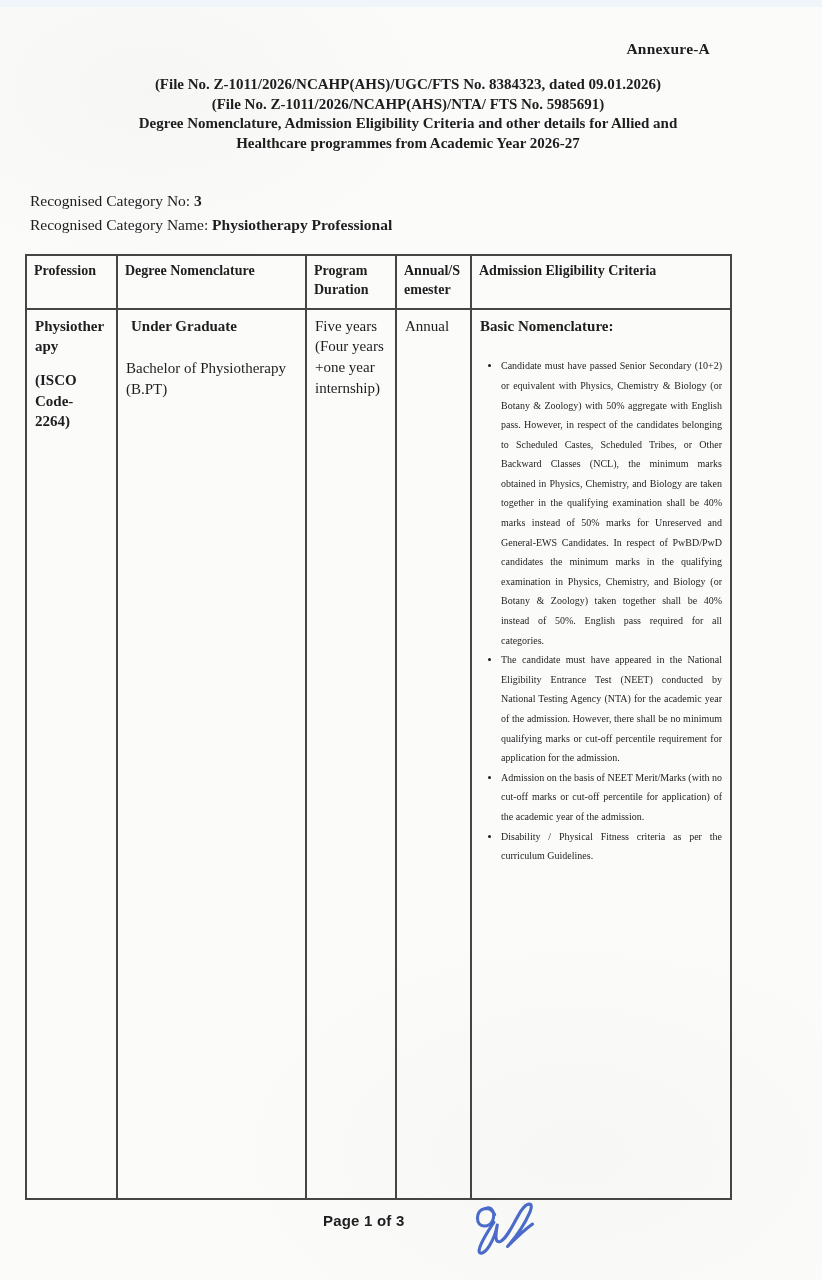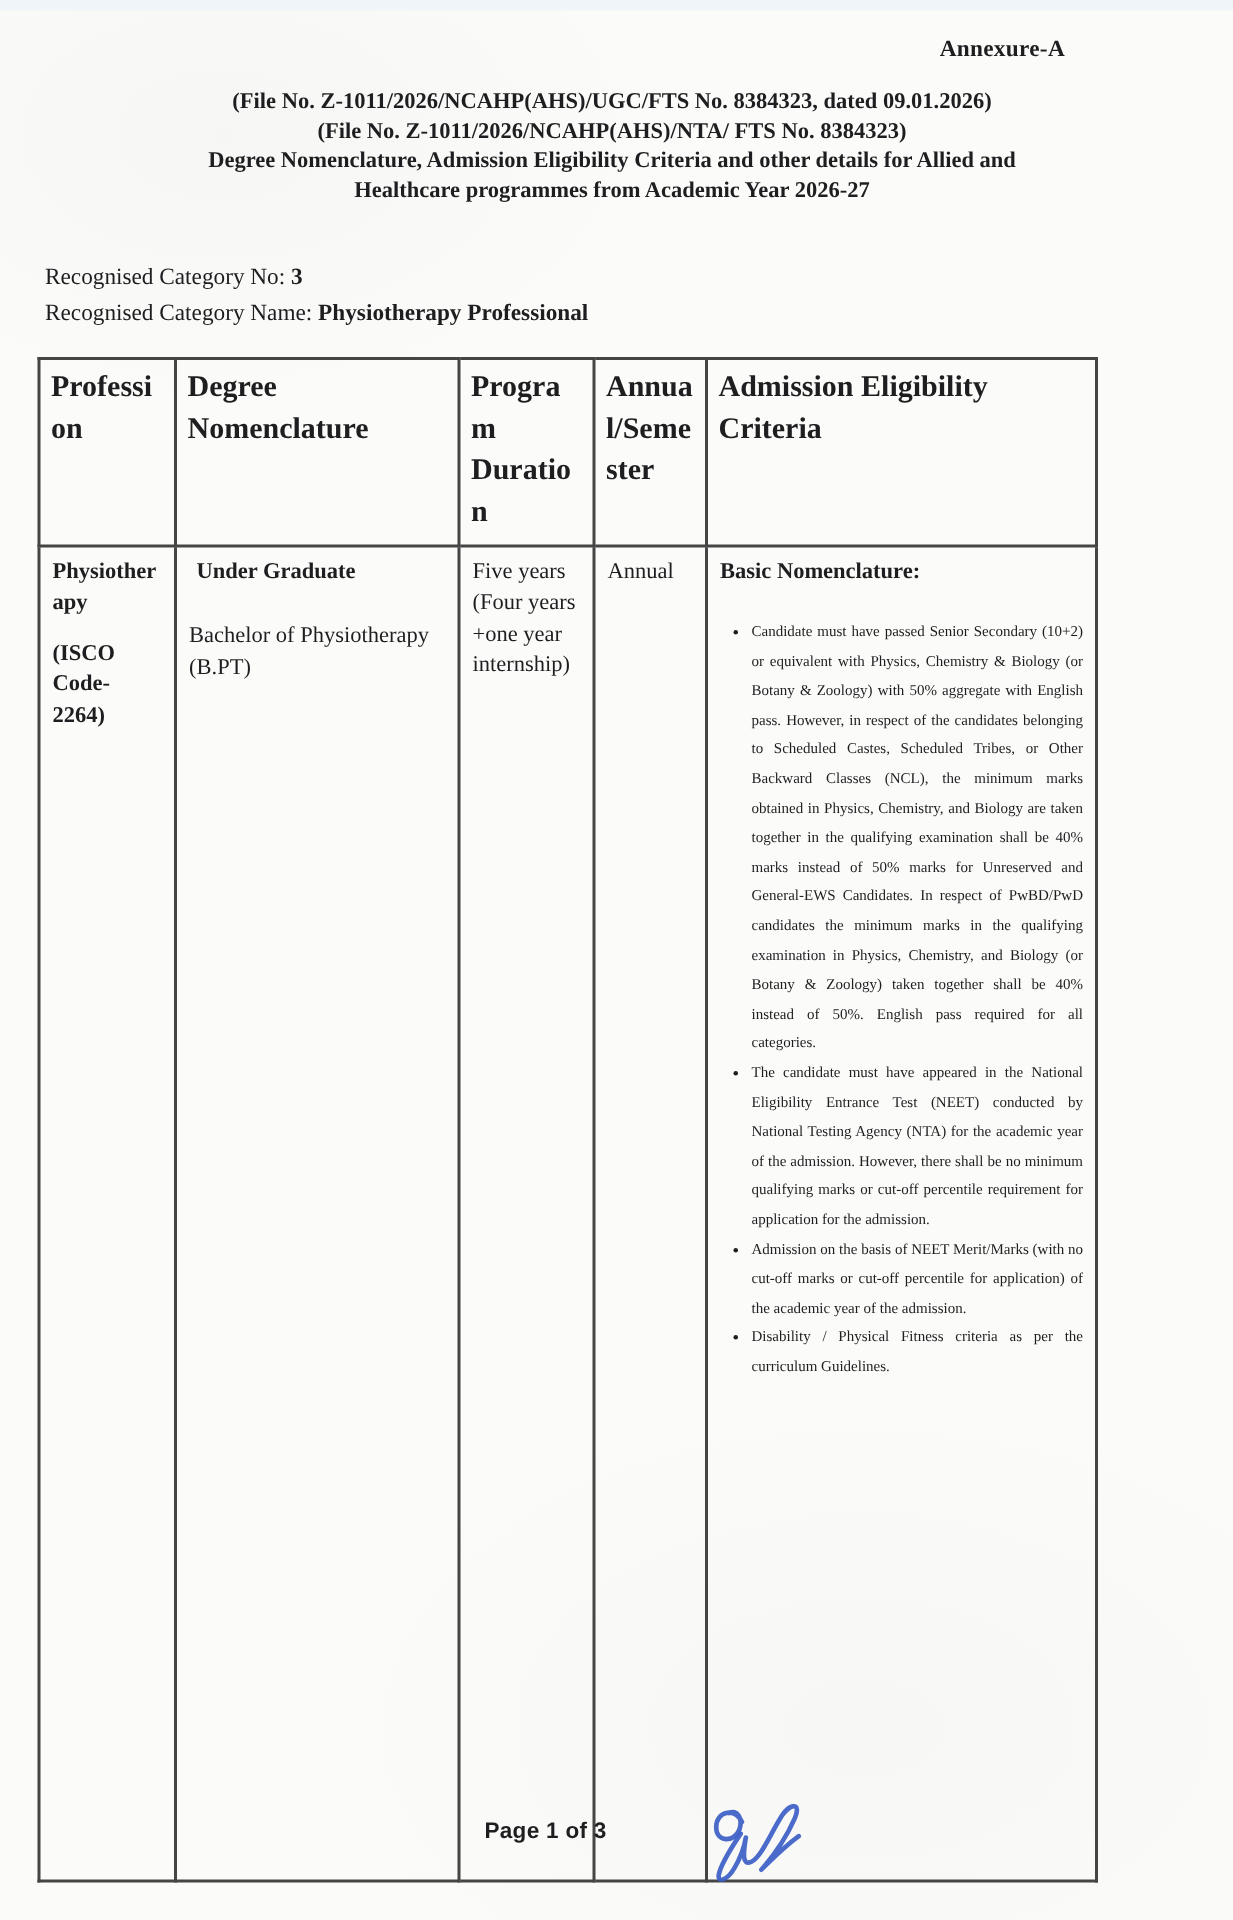--- a/index.html
+++ b/index.html
@@ -27,7 +27,7 @@
     background:#eef4fa;opacity:.9;
   }
   .annexure-line{
-    padding-top:24px;
+    padding-top:40px;
     width:710px;
     text-align:right;
     font-weight:bold;

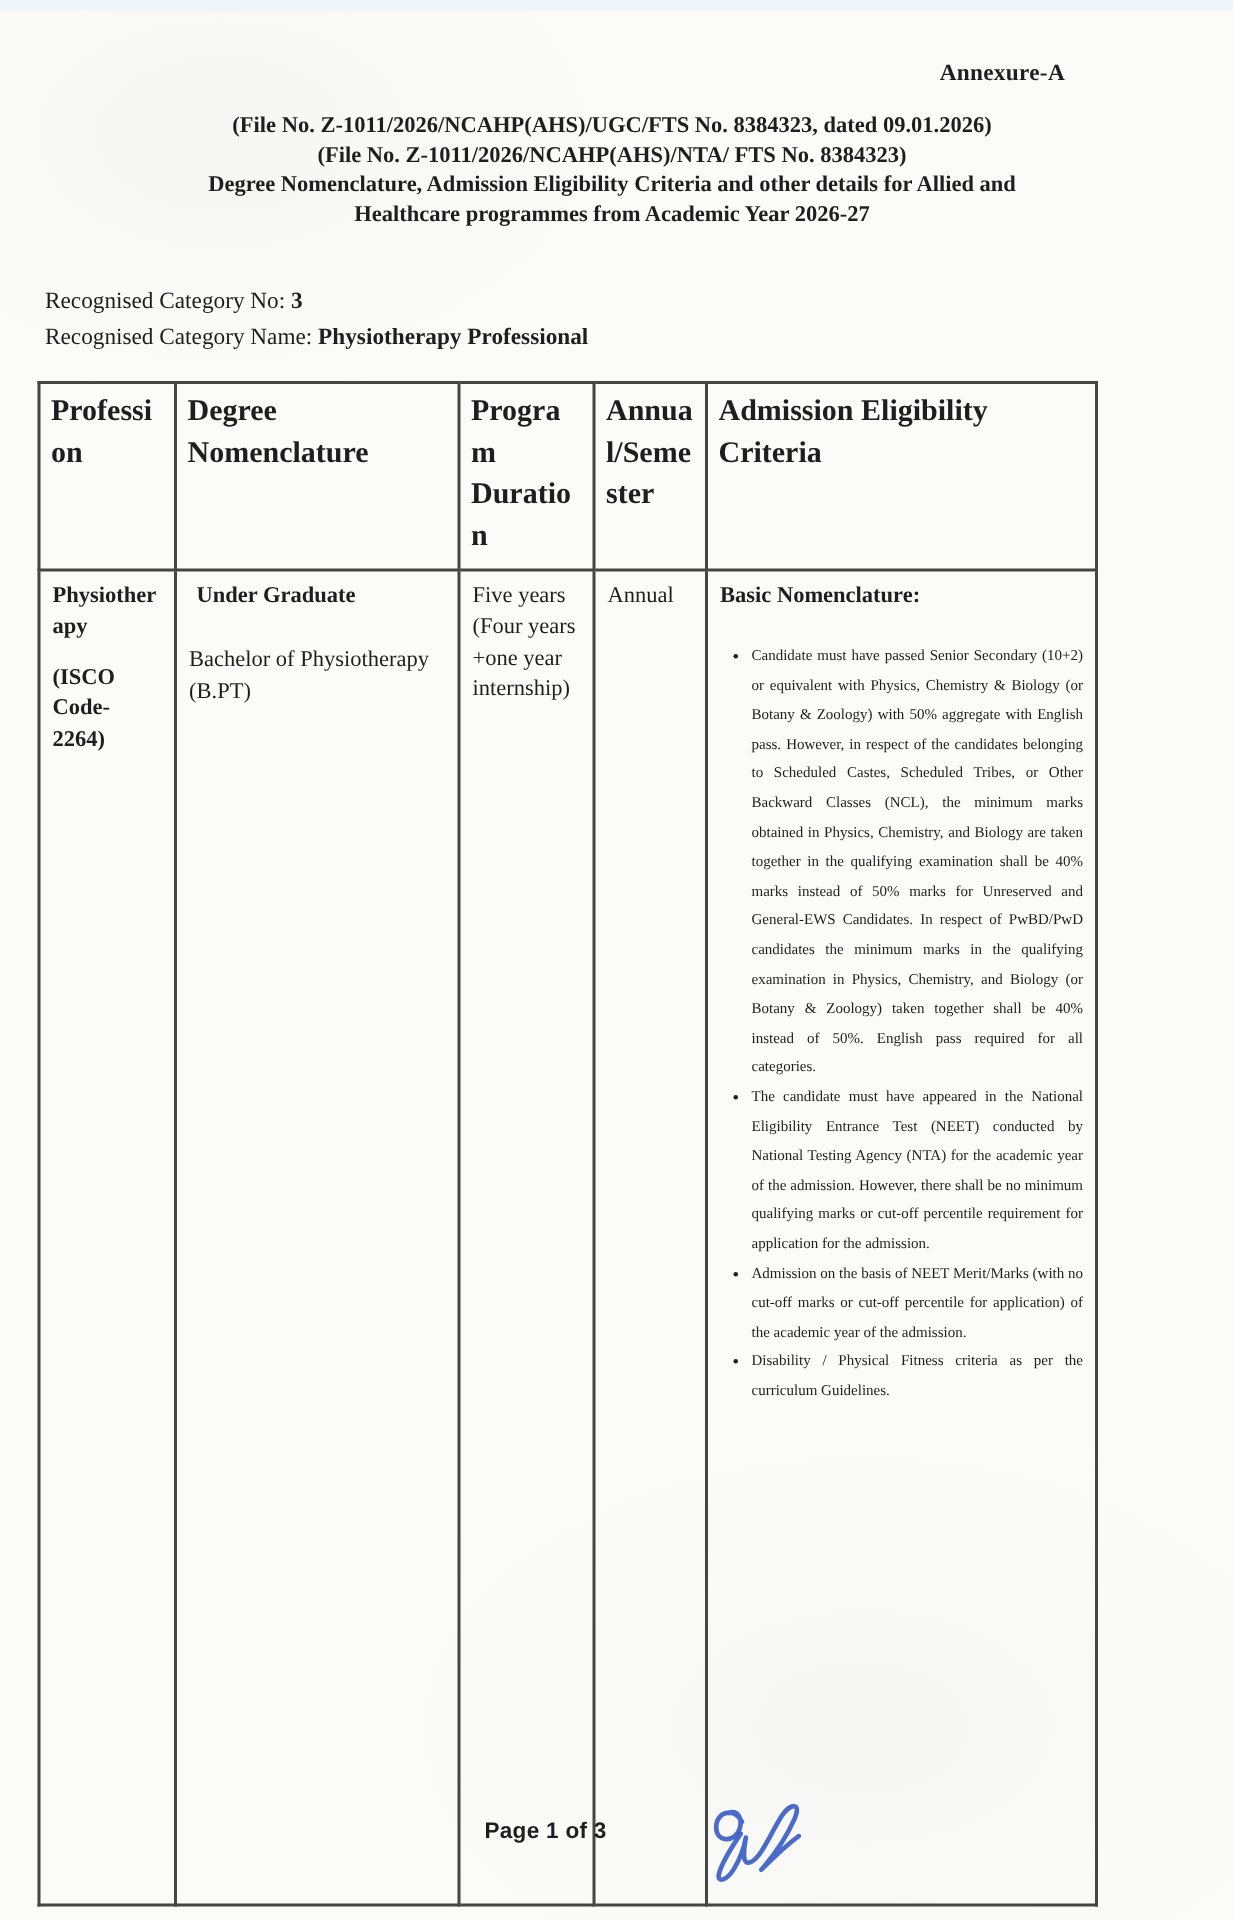--- a/index.html
+++ b/index.html
@@ -116,7 +116,7 @@
 
   <div class="head-block">
     <div>(File No. Z-1011/2026/NCAHP(AHS)/UGC/FTS No. 8384323, dated 09.01.2026)</div>
-    <div>(File No. Z-1011/2026/NCAHP(AHS)/NTA/ FTS No. 8384323)</div>
+    <div>(File No. Z-1011/2026/NCAHP(AHS)/NTA/ FTS No. 5985691)</div>
     <div>Degree Nomenclature, Admission Eligibility Criteria and other details for Allied and</div>
     <div>Healthcare programmes from Academic Year 2026-27</div>
   </div>

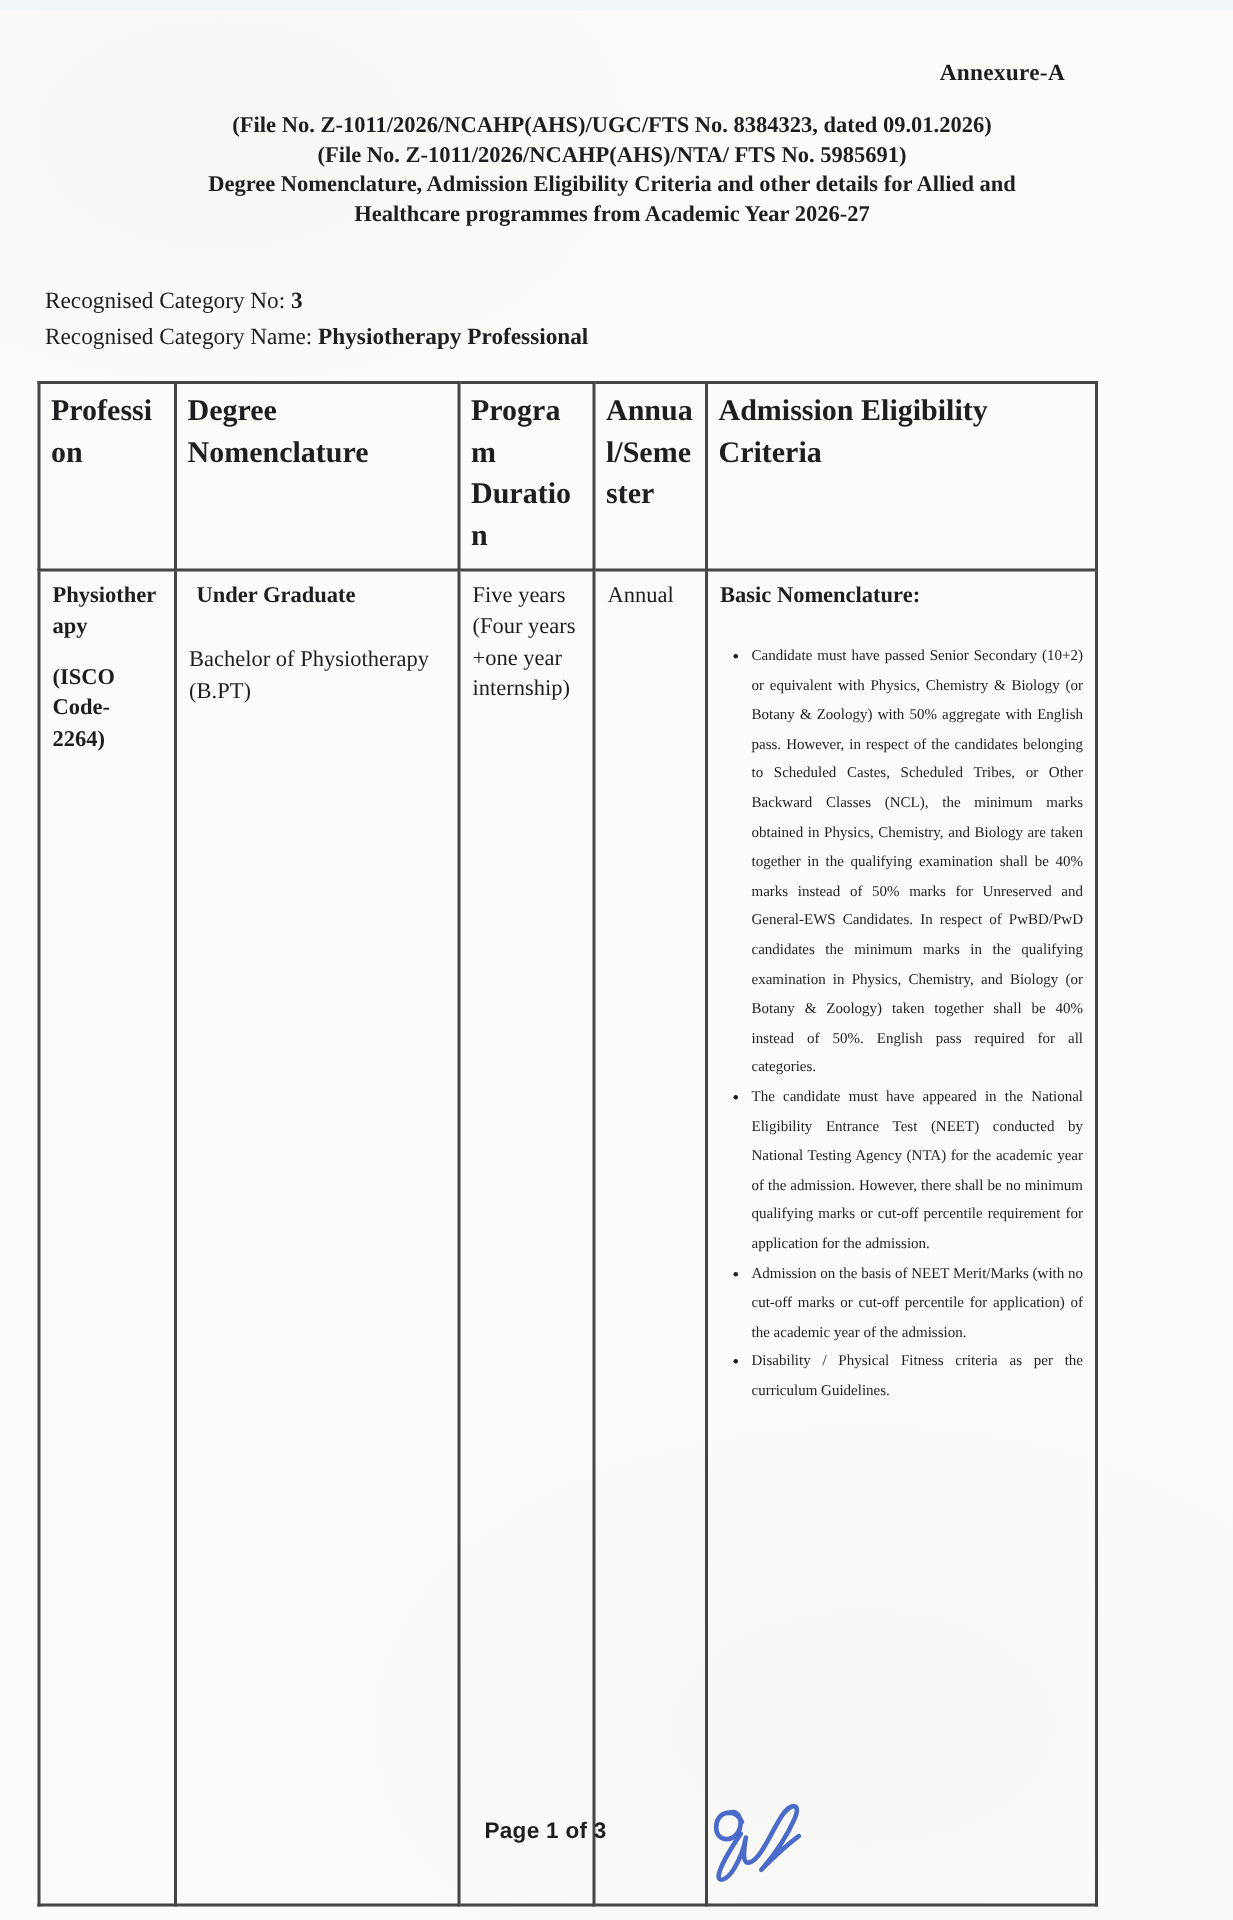--- a/index.html
+++ b/index.html
@@ -62,7 +62,7 @@
     overflow-wrap:break-word;
   }
   .doc-table th{
-    font-size:20px;
+    font-size:14px;
     font-weight:bold;
     padding:5px 7px 8px 7px;
     line-height:1.38;

